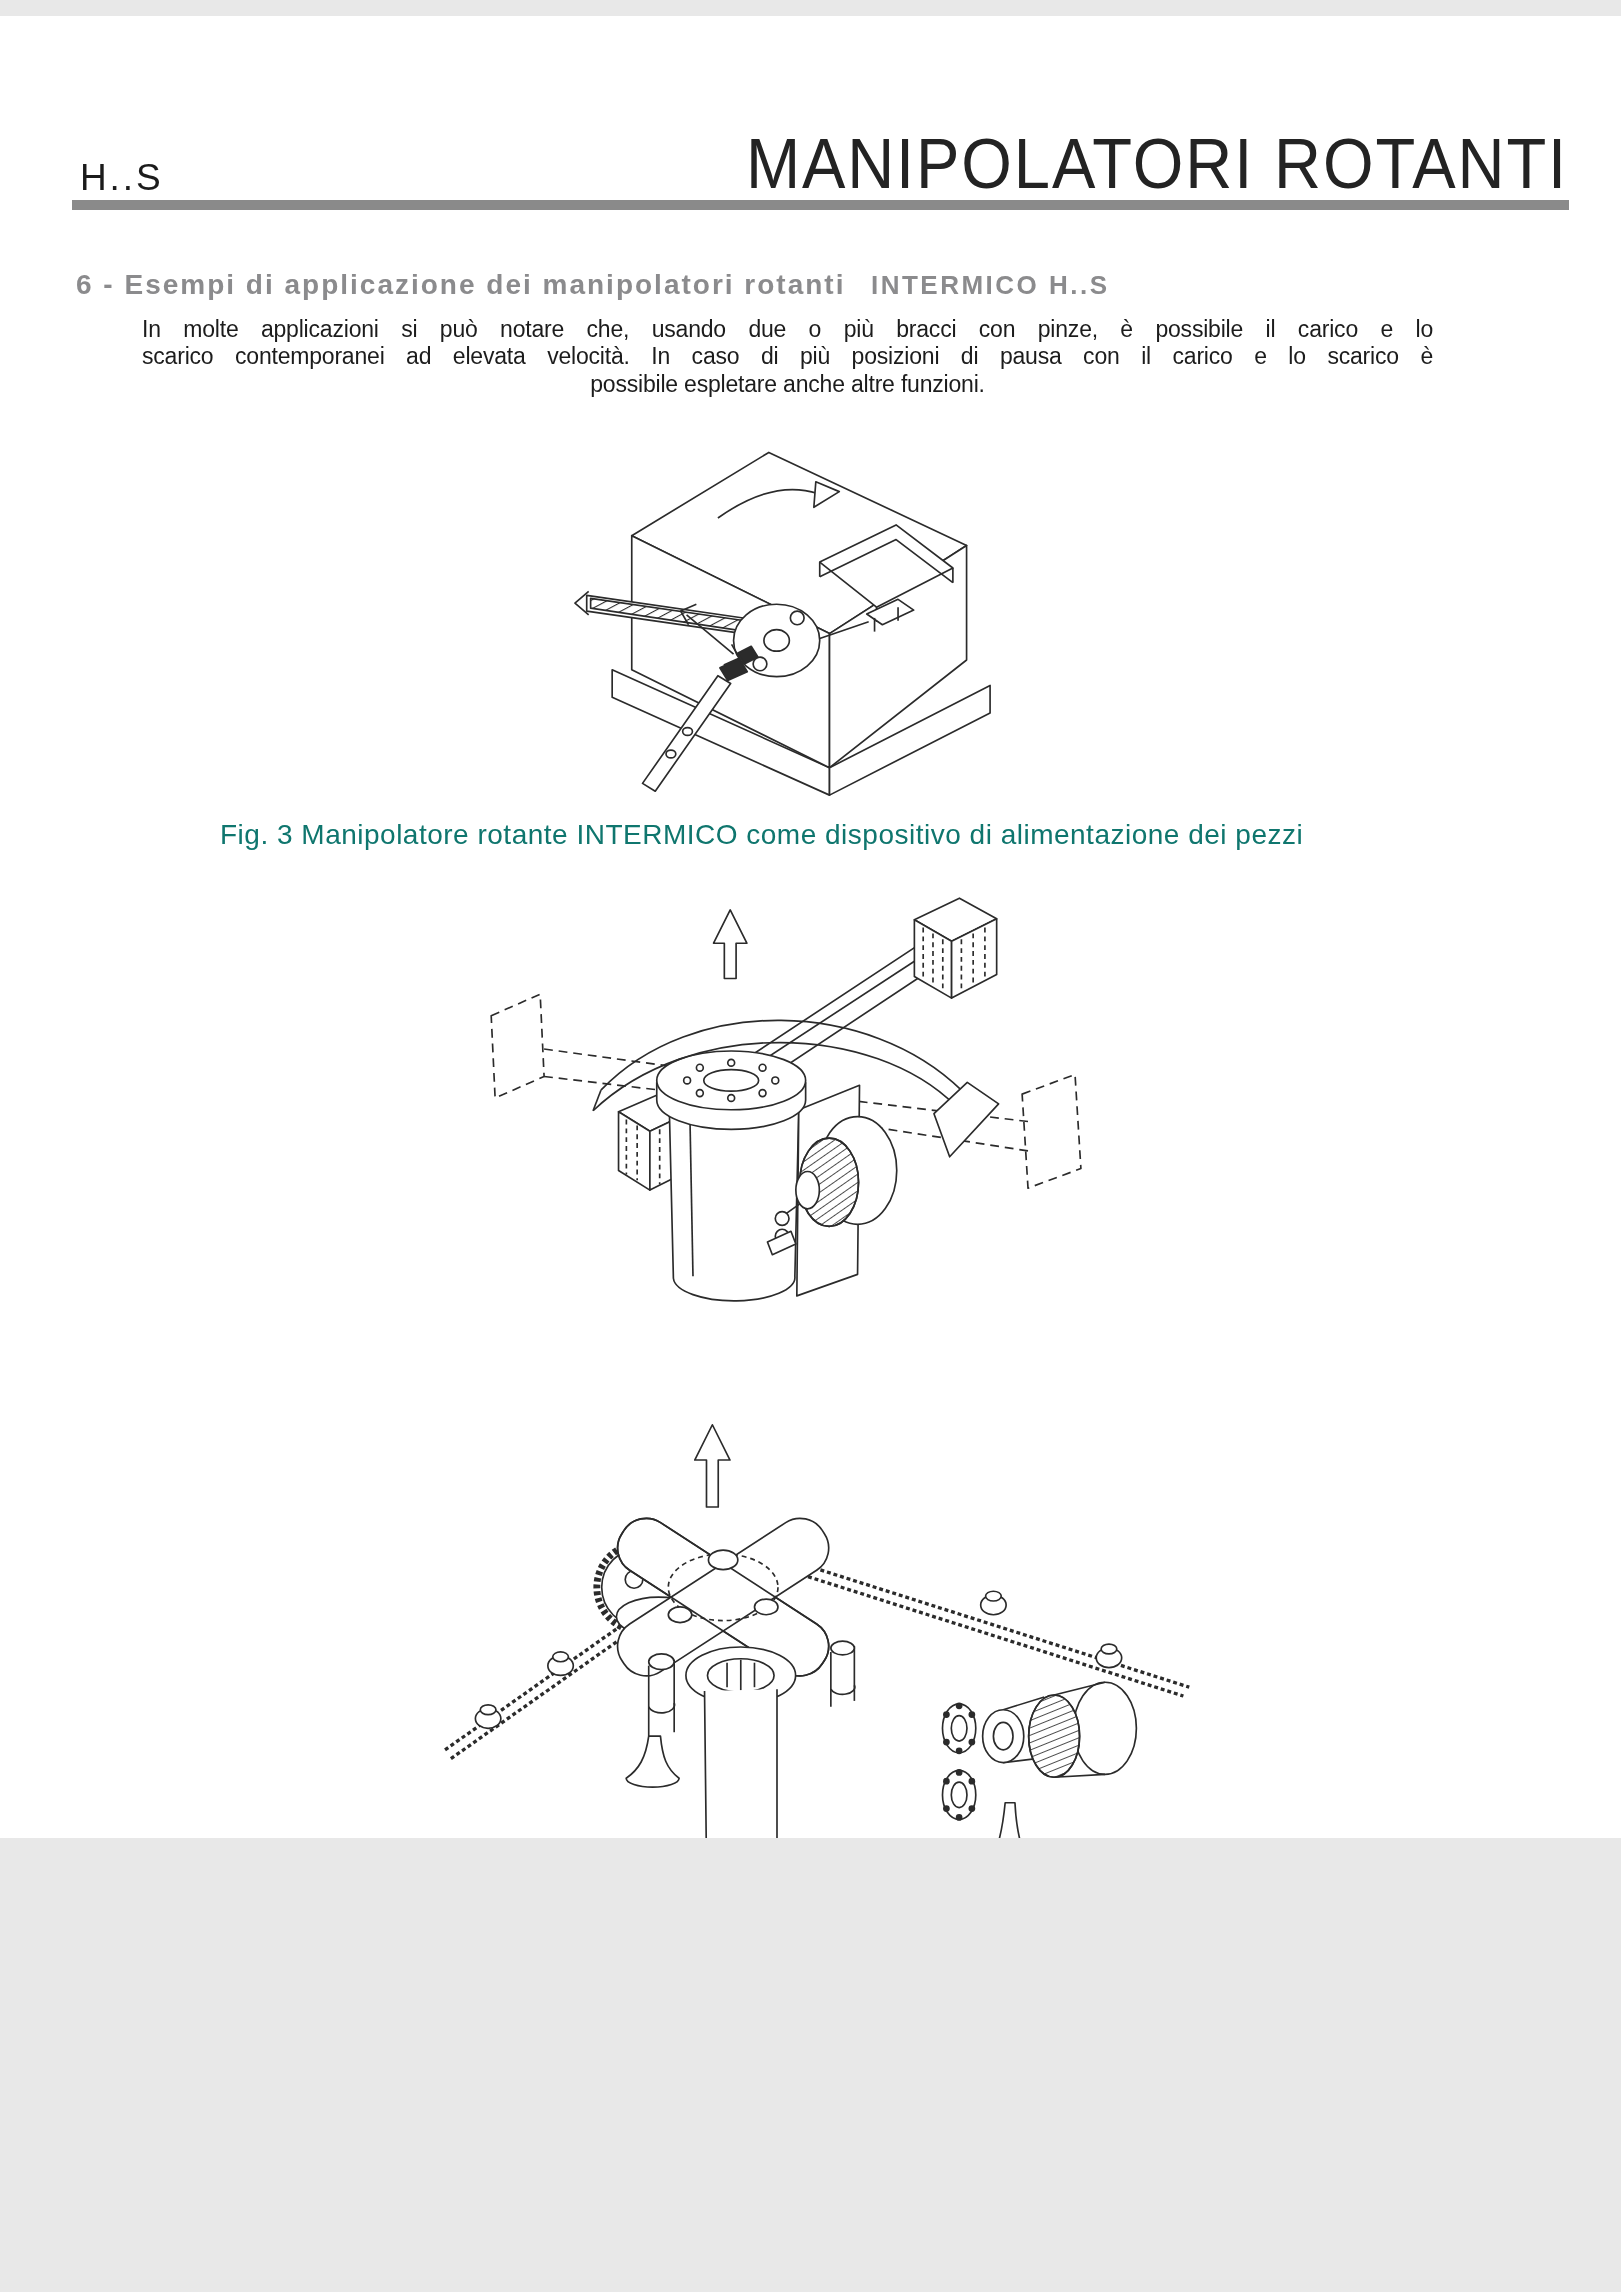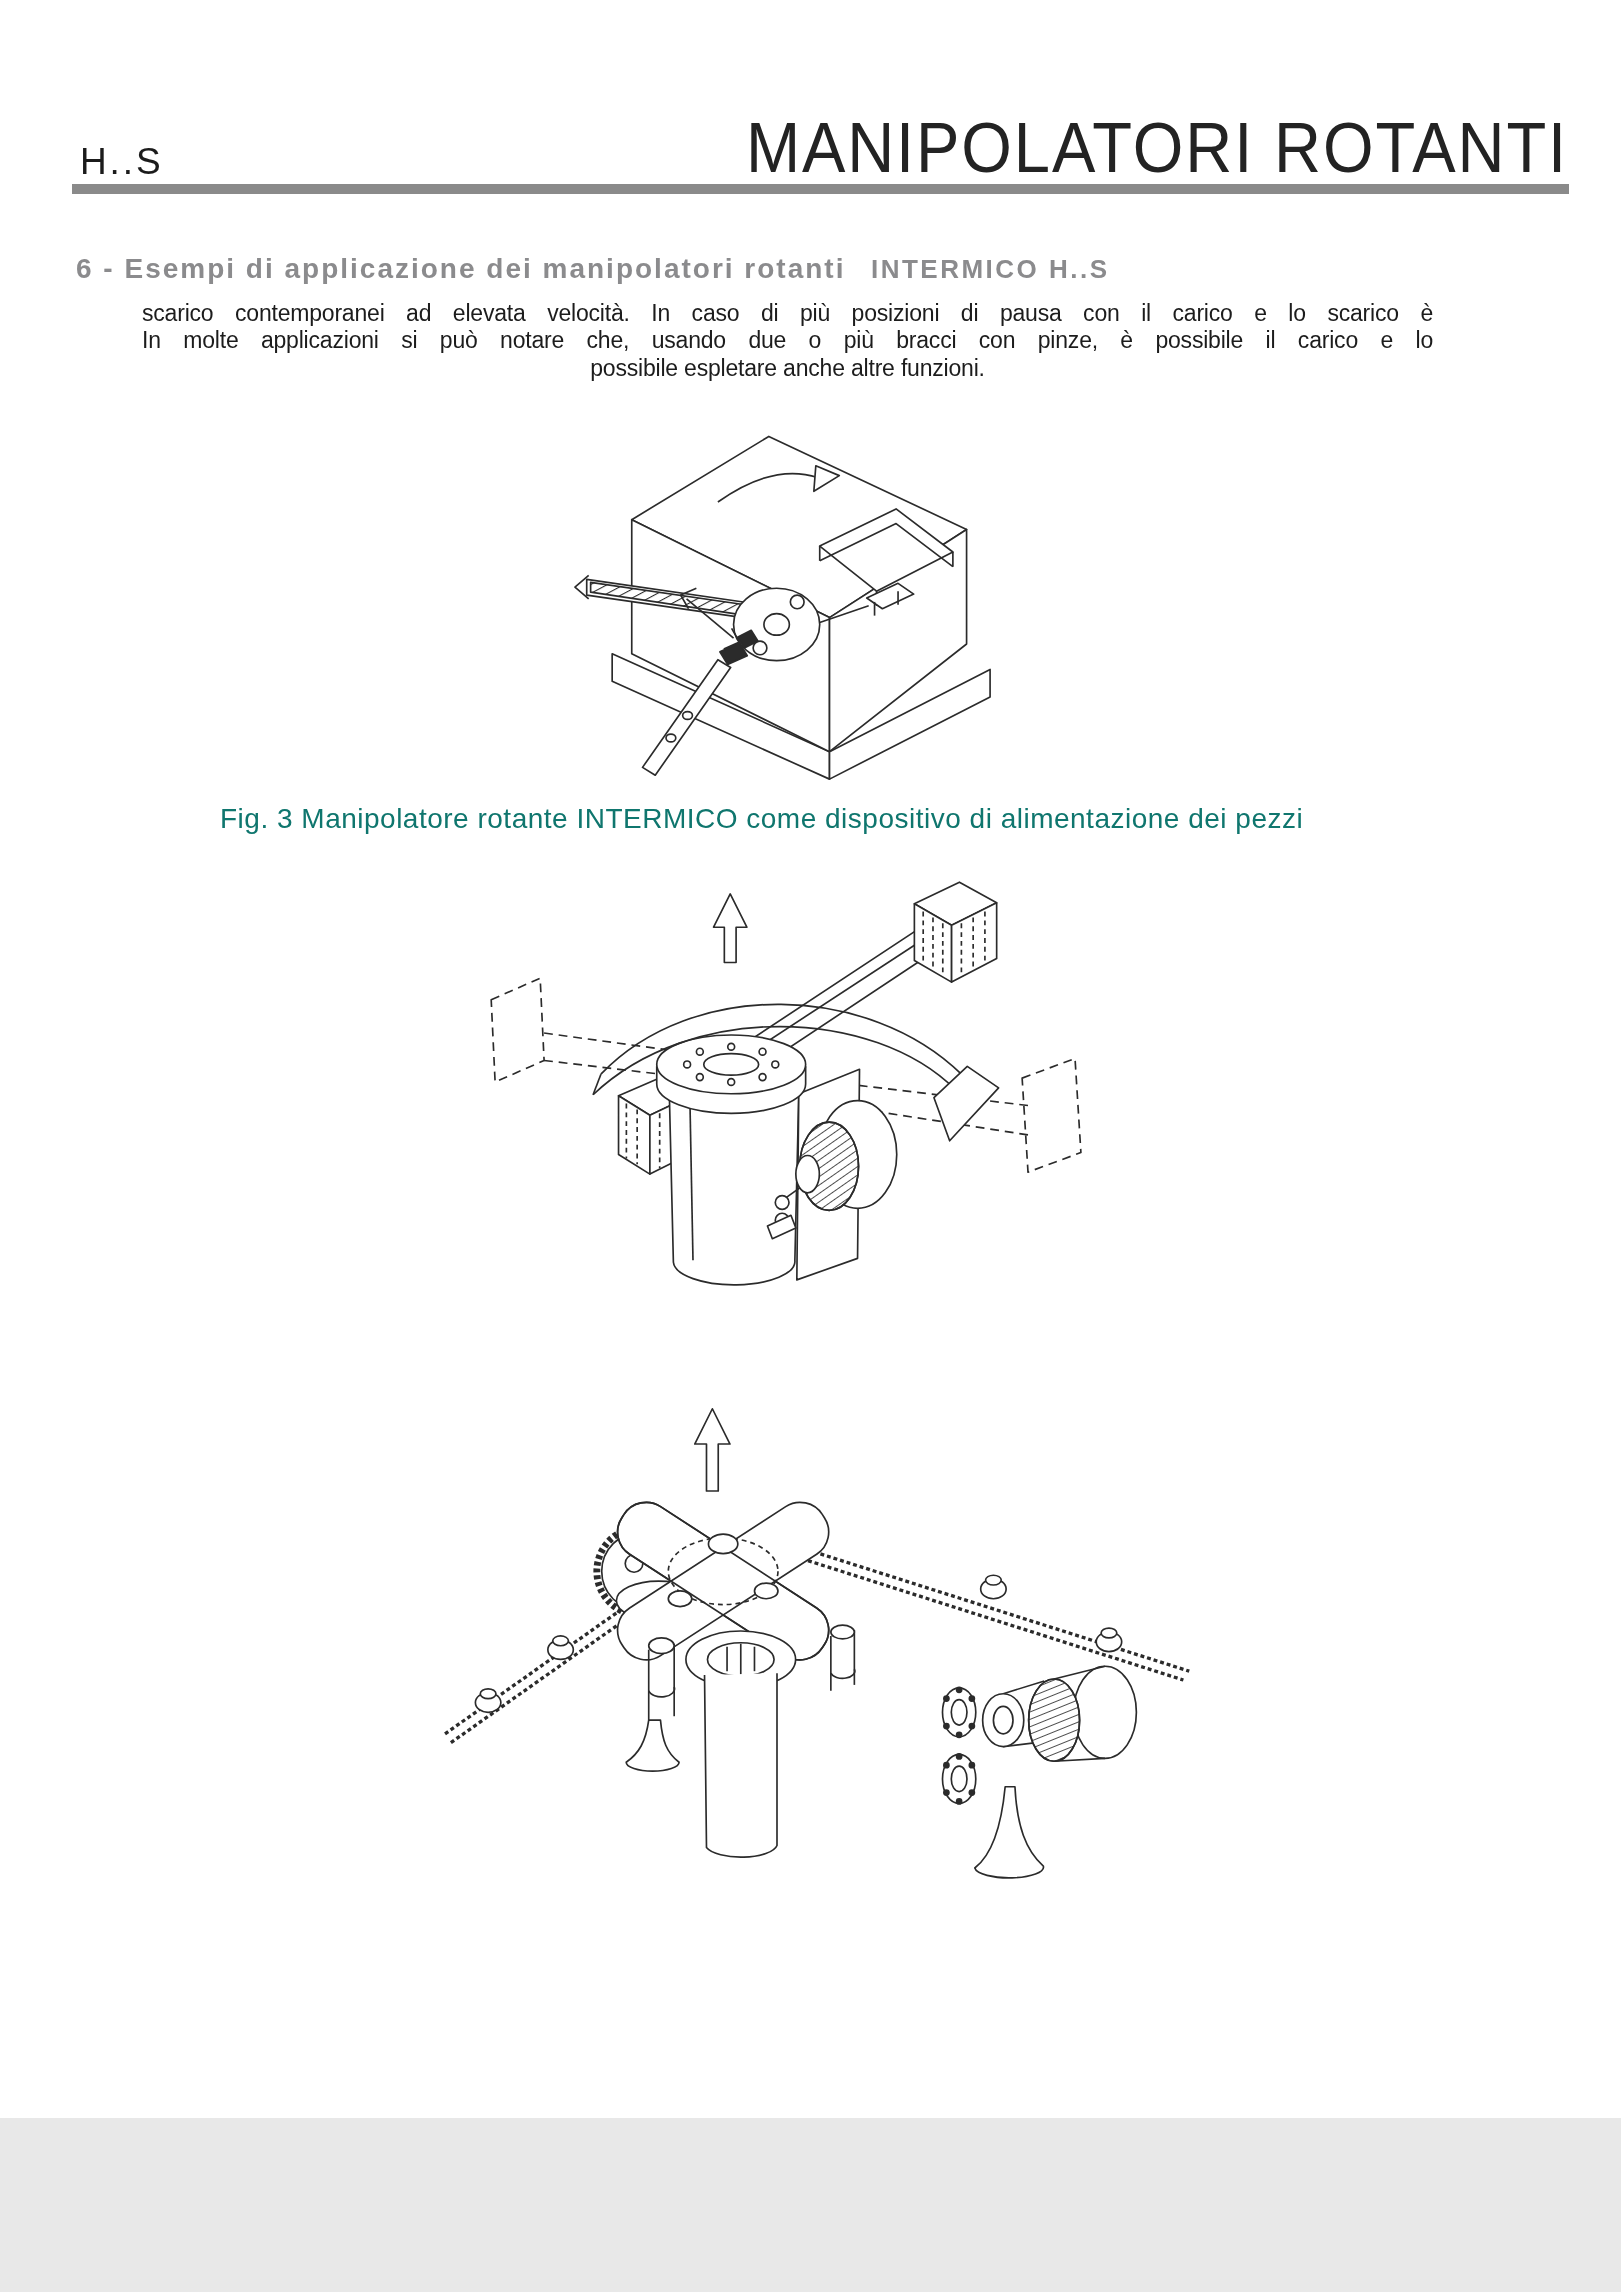--- a/index.html
+++ b/index.html
@@ -4,9 +4,9 @@
 <style>
   html,body{margin:0;padding:0;background:#e8e8e8;}
   .page{
-    position:relative;width:1621px;height:2118px;background:#ffffff;
+    position:relative;width:1621px;height:1822px;background:#ffffff;
     font-family:"Liberation Sans",sans-serif;color:#1c1c1c;overflow:hidden;
-    margin:0 auto;
+    margin:16px auto;
   }
   
   .model-code{

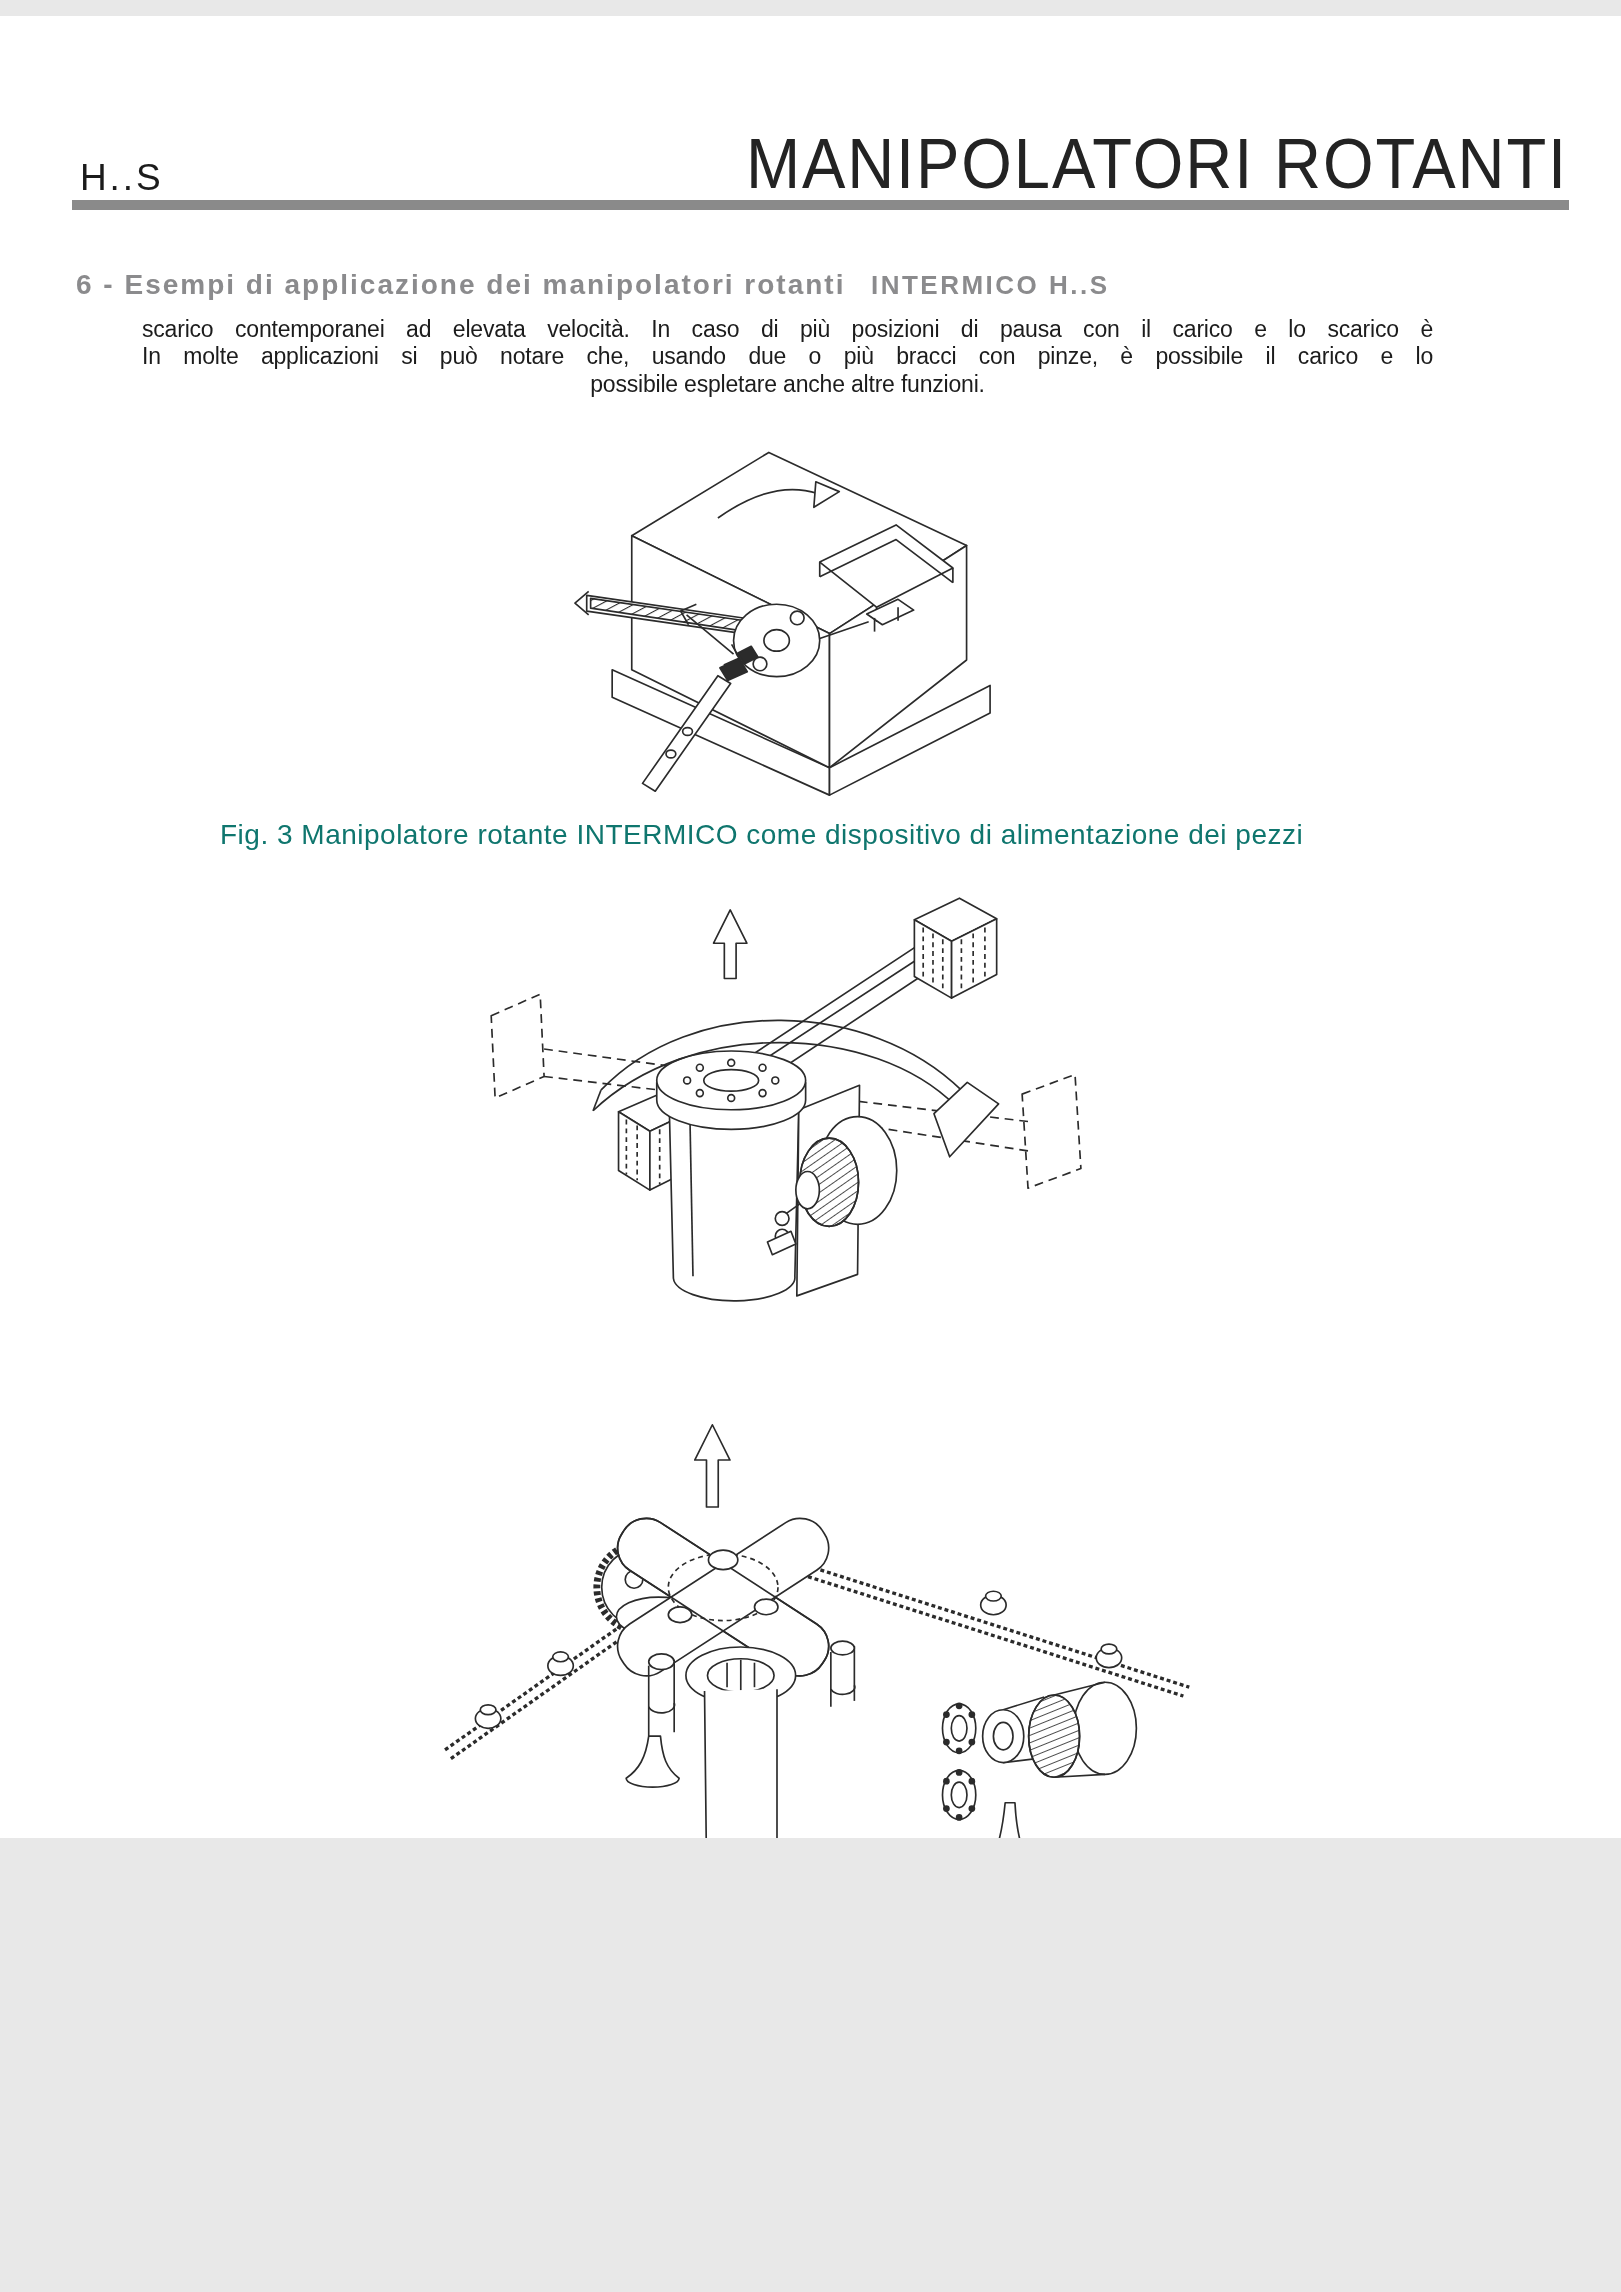--- a/index.html
+++ b/index.html
@@ -71,8 +71,8 @@
   </div>
 
   <div class="intro">
+    <div class="just">In molte applicazioni si può notare che, usando due o più bracci con pinze, è possibile il carico e lo</div>
     <div class="just">scarico contemporanei ad elevata velocità. In caso di più posizioni di pausa con il carico e lo scarico è</div>
-    <div class="just">In molte applicazioni si può notare che, usando due o più bracci con pinze, è possibile il carico e lo</div>
     <div class="lastline">possibile espletare anche altre funzioni.</div>
   </div>
 

